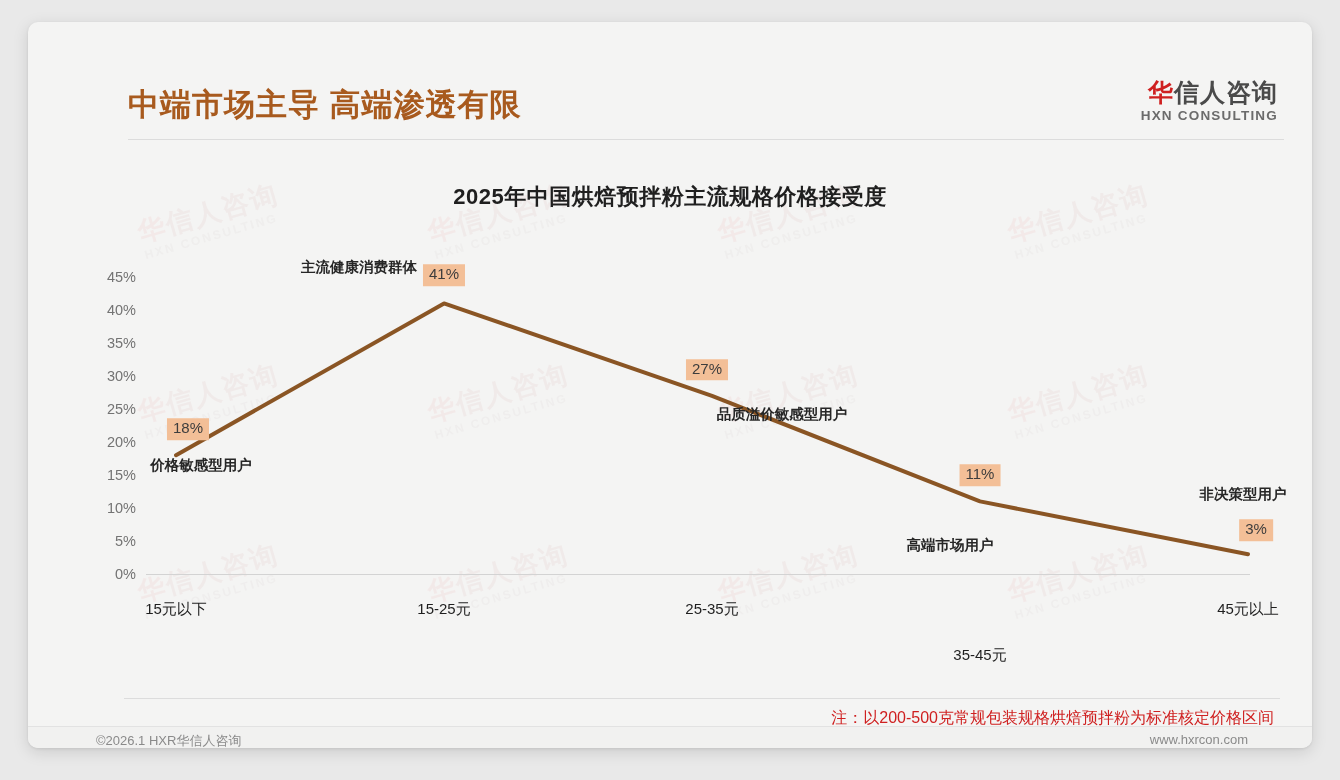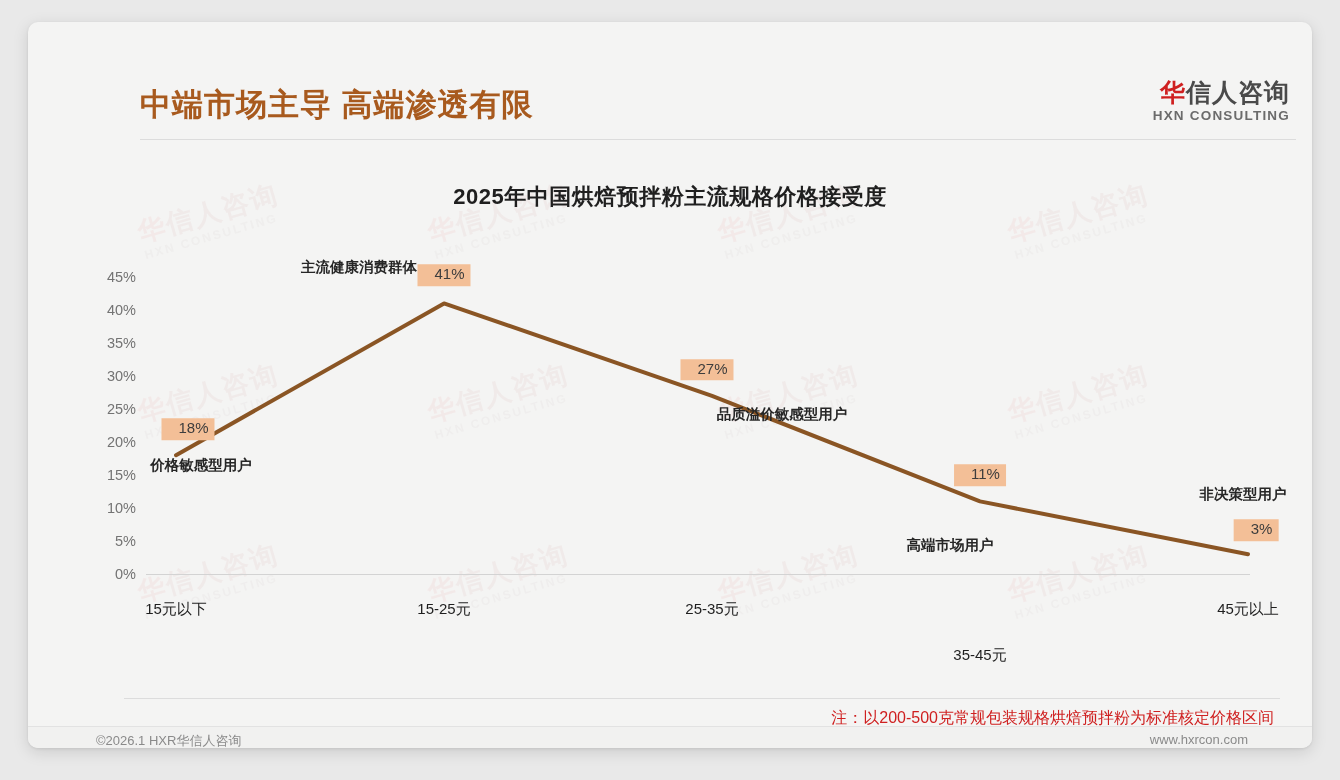--- a/index.html
+++ b/index.html
@@ -56,7 +56,7 @@
   
   .header {
     position: absolute;
-    left: 16px; top: 0;
+    left: 4px; top: 0;
     width: 100%;
     height: 125px;
     z-index: 3;

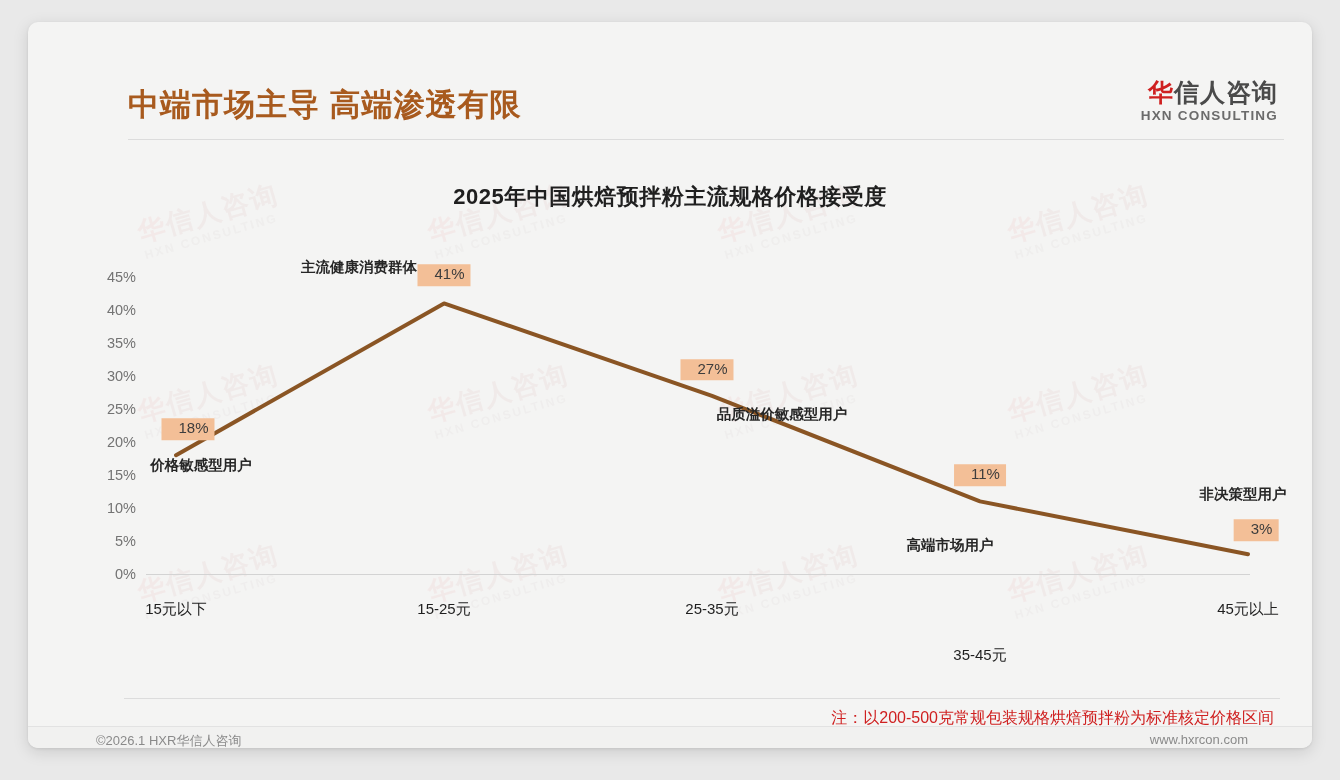--- a/index.html
+++ b/index.html
@@ -151,7 +151,7 @@
     background: #f3bf97;
     color: #3d3d3d;
     font-size: 15px;
-    padding: 2px 6px 3px 17px;
+    padding: 2px 6px 3px 6px;
     transform: translate(-50%, -50%);
     white-space: nowrap;
     line-height: 1.1;

